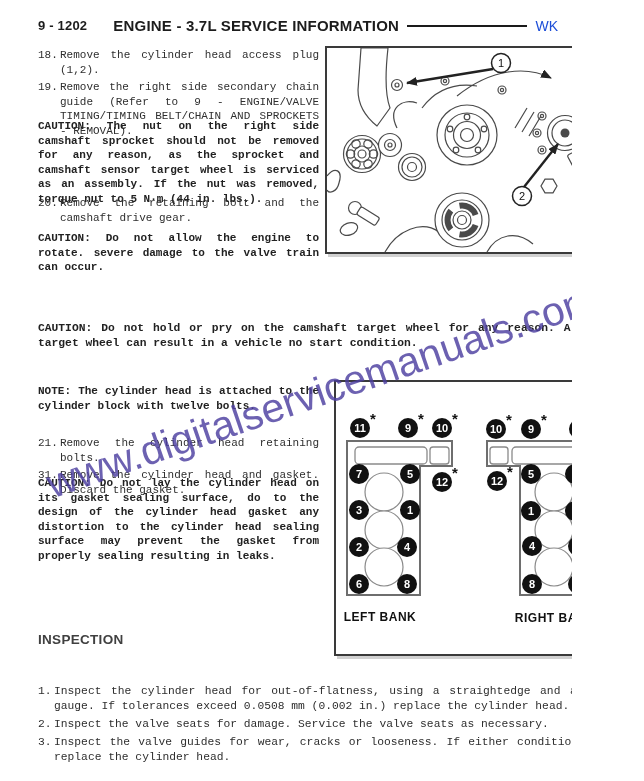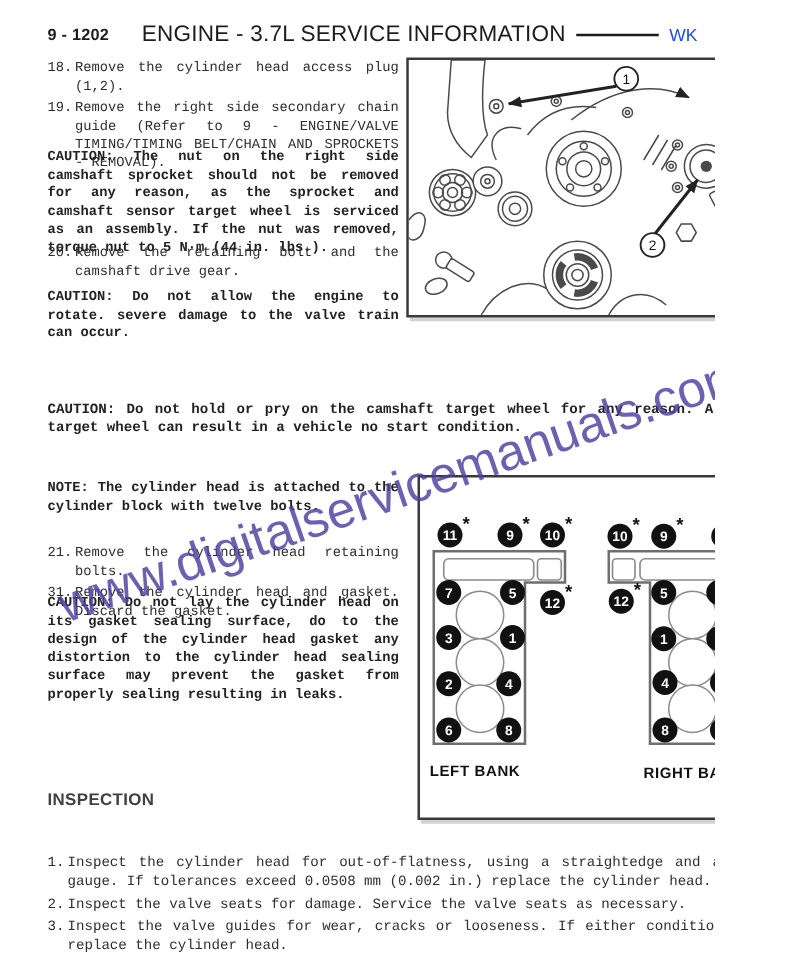--- a/index.html
+++ b/index.html
@@ -8,7 +8,7 @@
   
   .hdr{position:absolute;left:38px;top:17px;right:14px;display:flex;align-items:center;}
   .hdr .pg{font-weight:bold;font-size:13px;color:#1c1c1c;letter-spacing:.2px;}
-  .hdr .ttl{font-weight:normal;font-size:18px;color:#1c1c1c;margin-left:26px;letter-spacing:.2px;white-space:nowrap;}
+  .hdr .ttl{font-weight:bold;font-size:15px;color:#1c1c1c;margin-left:26px;letter-spacing:.2px;white-space:nowrap;}
   .hdr .rule{flex:1;height:2px;background:#1a1a1a;margin:0 8px;}
   .hdr .wk{font-weight:normal;font-size:14px;color:#1d4ed8;}
   

